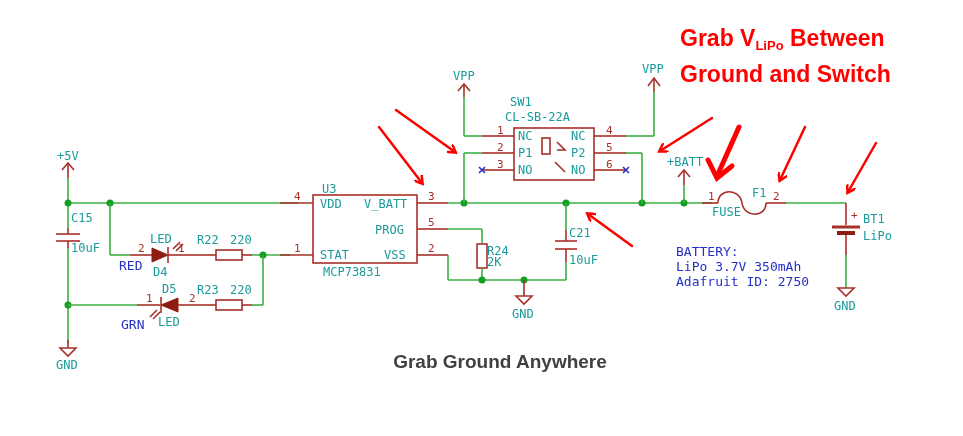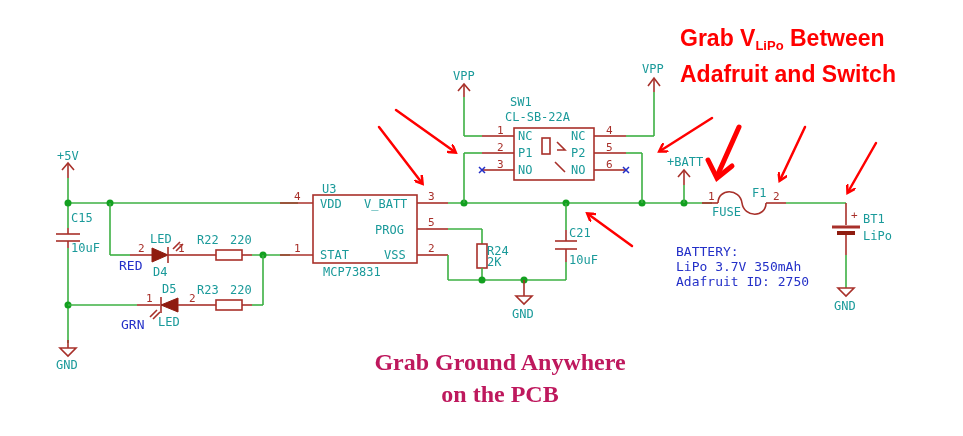--- a/index.html
+++ b/index.html
@@ -264,7 +264,7 @@
 
 <div class="caption-red" style="left:680px; top:24px; width:280px;">
   <div><span>Grab V</span><sub>LiPo</sub><span style="white-space:pre;"> Between</span></div>
-  <div>Adafruit and Switch</div>
+  <div>Ground and Switch</div>
 </div>
 
 <div class="caption-black" style="left:340px; top:346px; width:320px;">

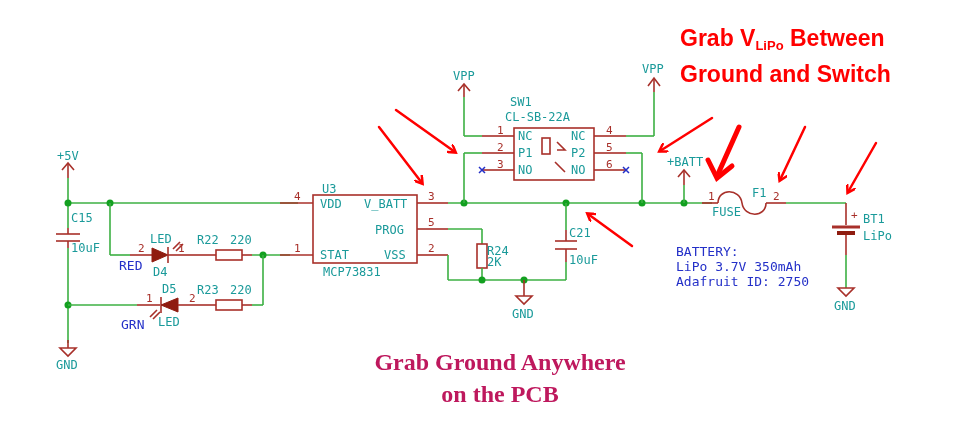--- a/index.html
+++ b/index.html
@@ -17,7 +17,7 @@
   .arrow-thick { stroke: #ff0000; stroke-width: 5; fill: none; stroke-linecap: round; }
   .nc { stroke: #2430c8; stroke-width: 1.5; }
   .caption-red { position: absolute; color: #ff0000; font-family: "Liberation Sans", sans-serif; font-weight: bold; font-size: 23px; line-height: 29px; text-align: left; }
-  .caption-black { position: absolute; color: #be185d; font-family: Liberation Serif, serif; font-weight: bold; font-size: 24px; line-height: 32px; text-align: center; }
+  .caption-black { position: absolute; color: #404040; font-family: Liberation Sans, sans-serif; font-weight: bold; font-size: 19px; line-height: 32px; text-align: center; }
   .caption-red sub { font-size: 13px; vertical-align: -4px; }
 </style>
 </head>

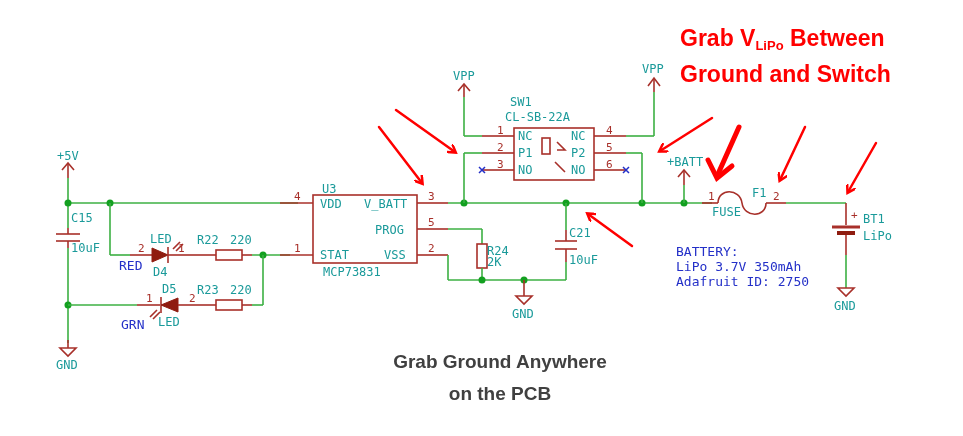--- a/index.html
+++ b/index.html
@@ -269,7 +269,6 @@
 
 <div class="caption-black" style="left:340px; top:346px; width:320px;">
   <div>Grab Ground Anywhere</div>
-  <div>on the PCB</div>
 </div>
 
 </body></html>

